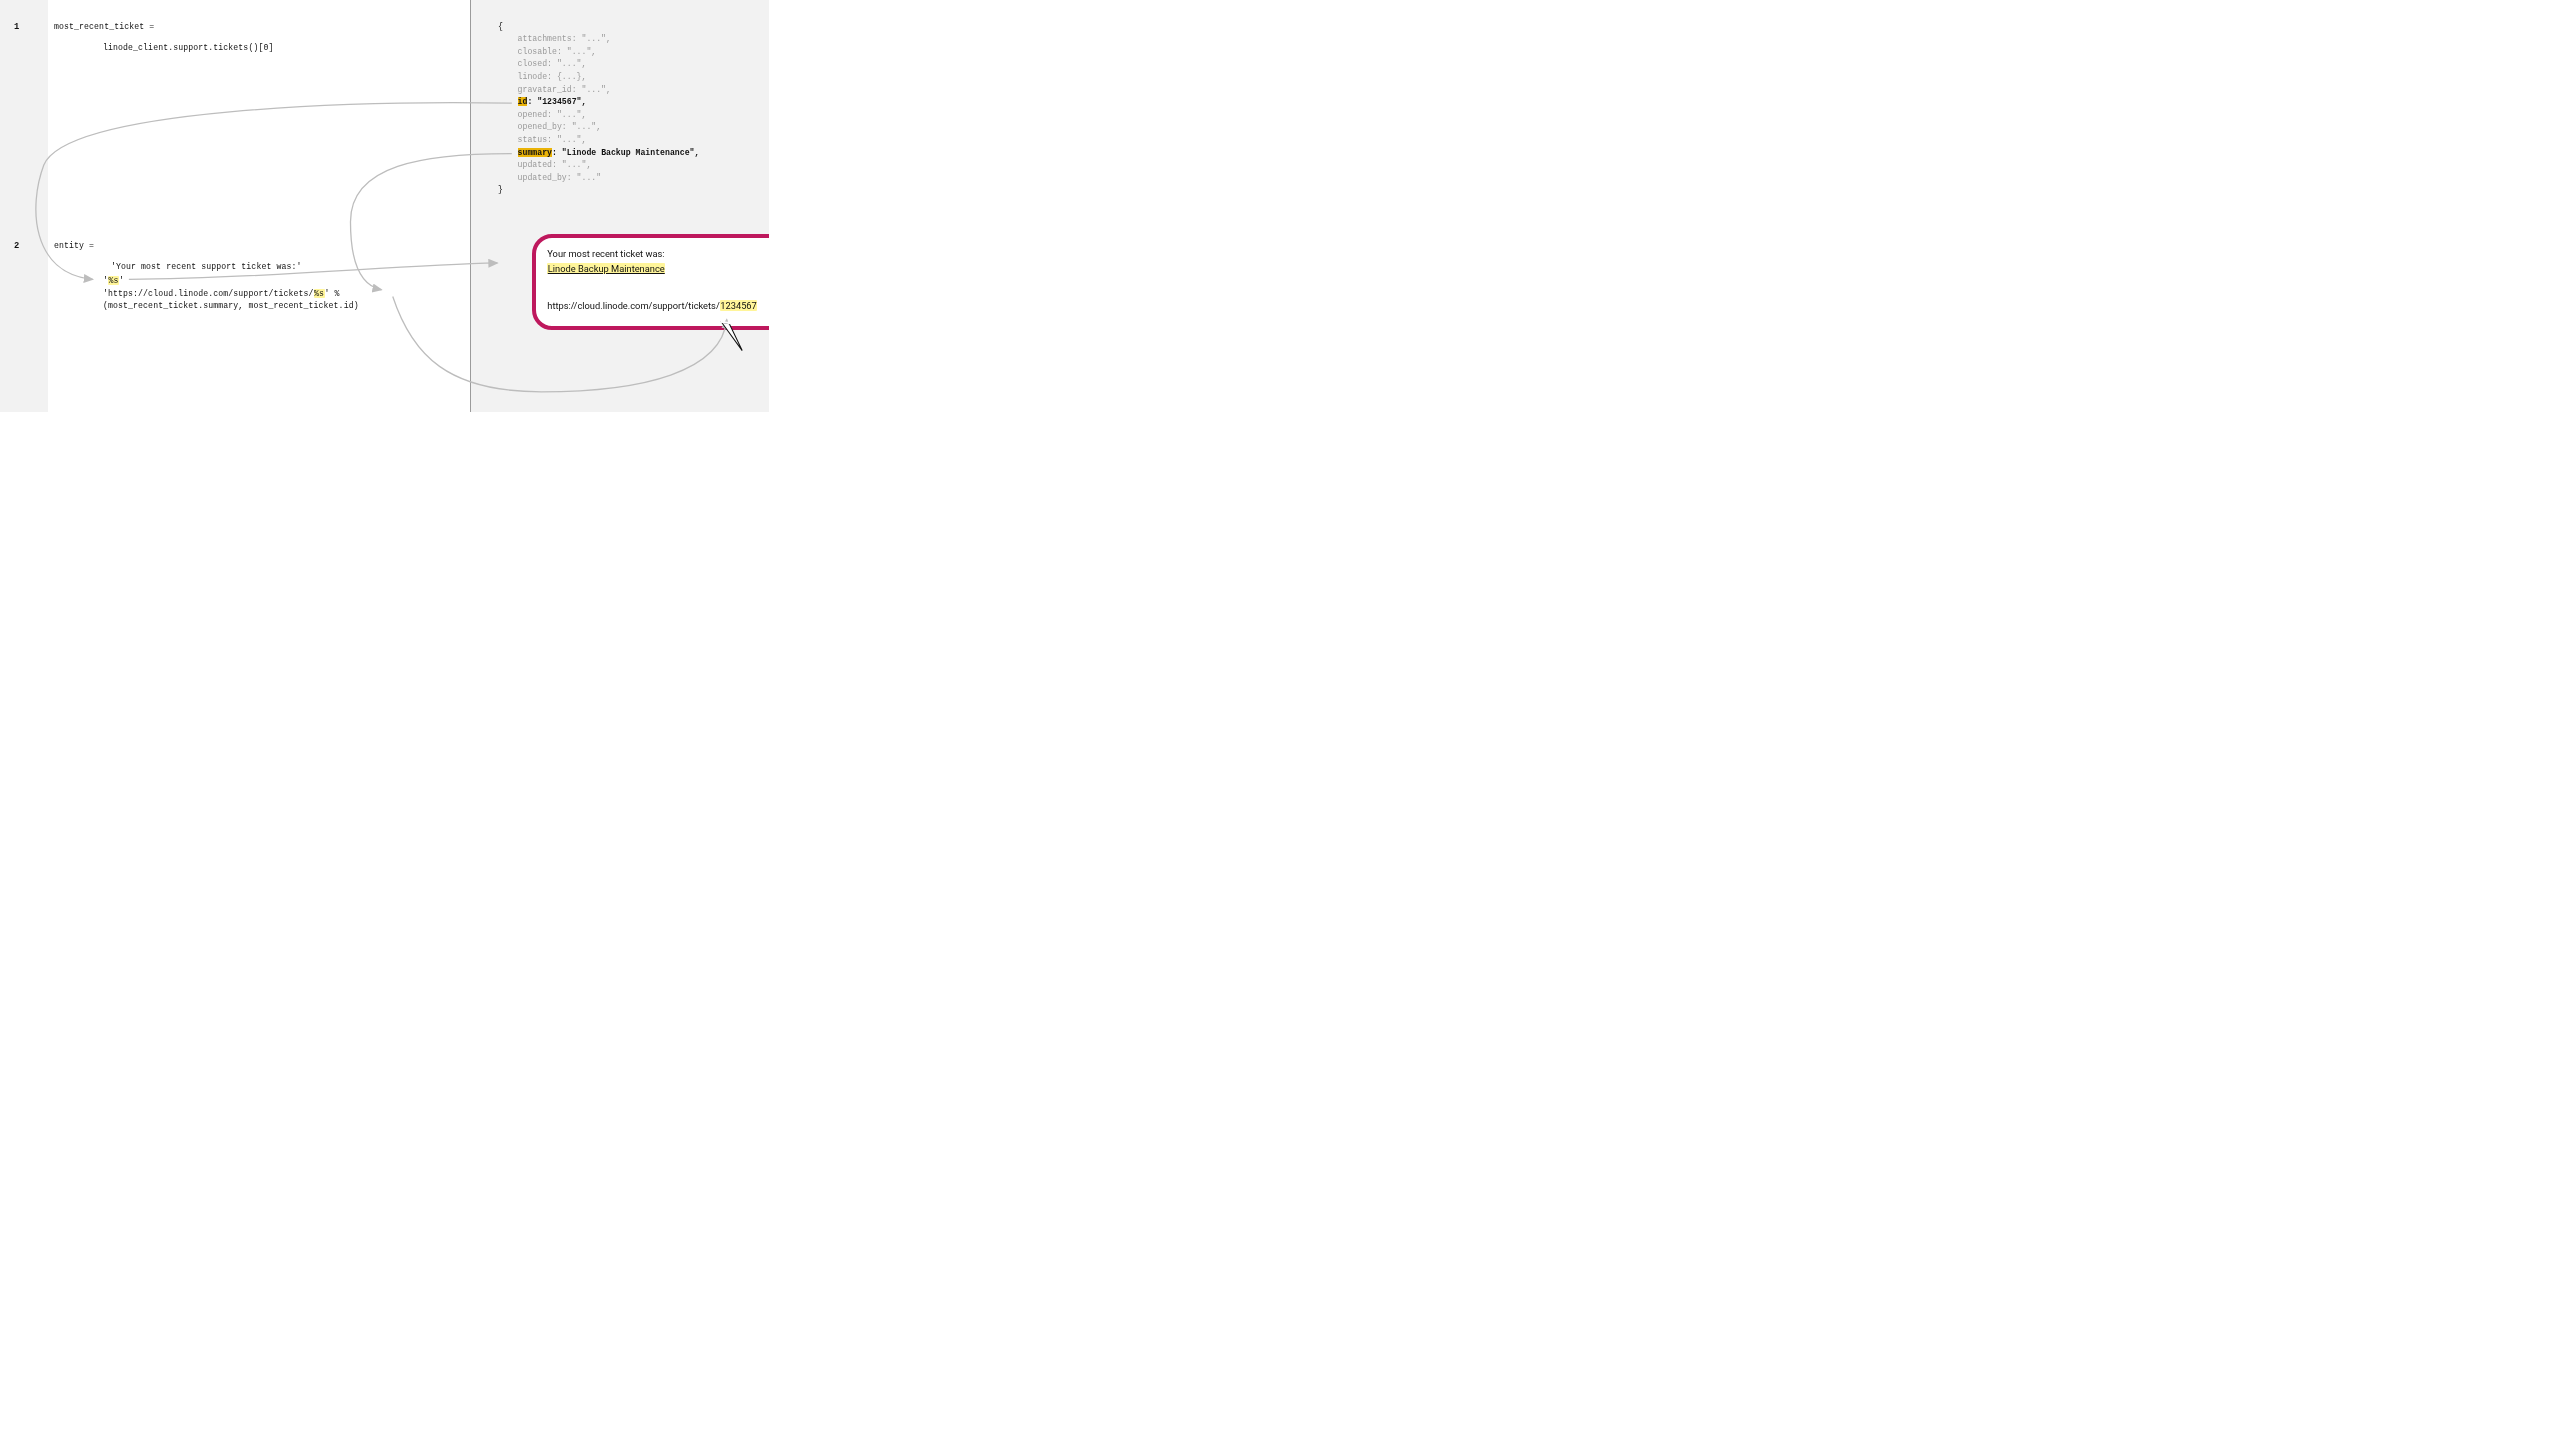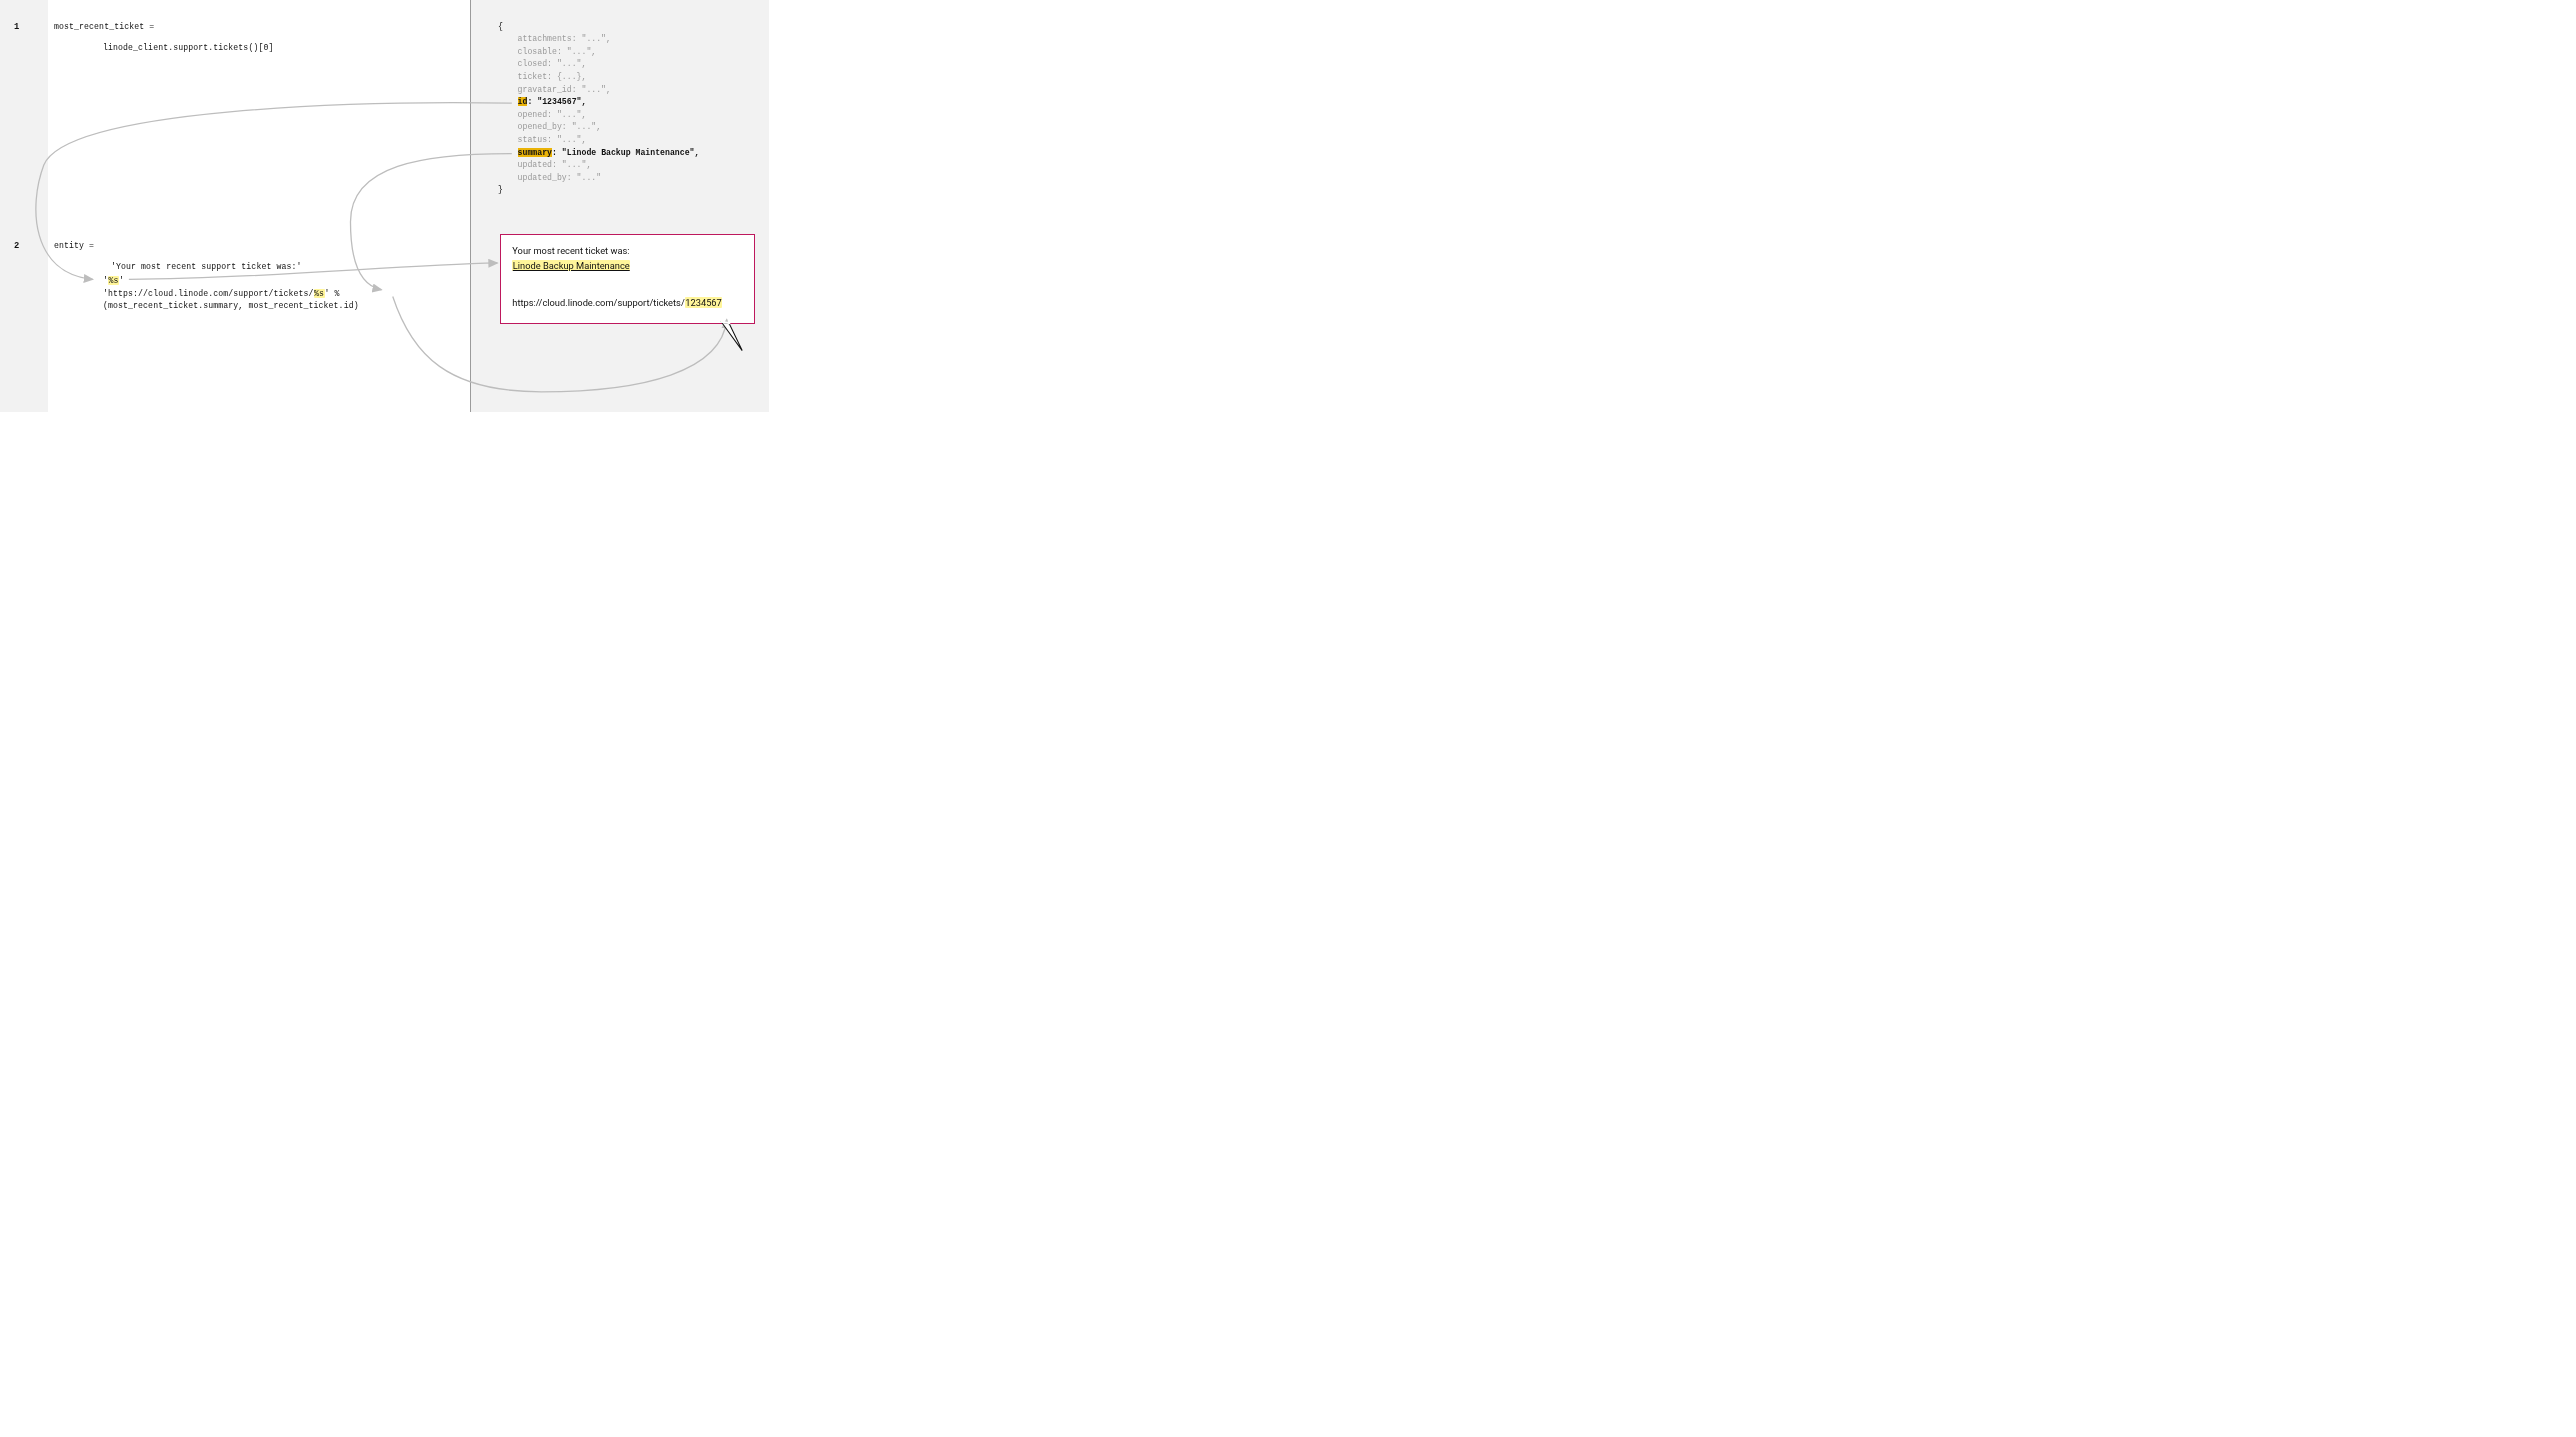--- a/index.html
+++ b/index.html
@@ -97,7 +97,7 @@
       <div class="json-line json-dim">attachments: "...",</div>
       <div class="json-line json-dim">closable: "...",</div>
       <div class="json-line json-dim">closed: "...",</div>
-      <div class="json-line json-dim">ticket: {...},</div>
+      <div class="json-line json-dim">linode: {...},</div>
       <div class="json-line json-dim">gravatar_id: "...",</div>
       <div class="json-line json-emph">
         <span class="key">id</span><span>: "1234567",</span>

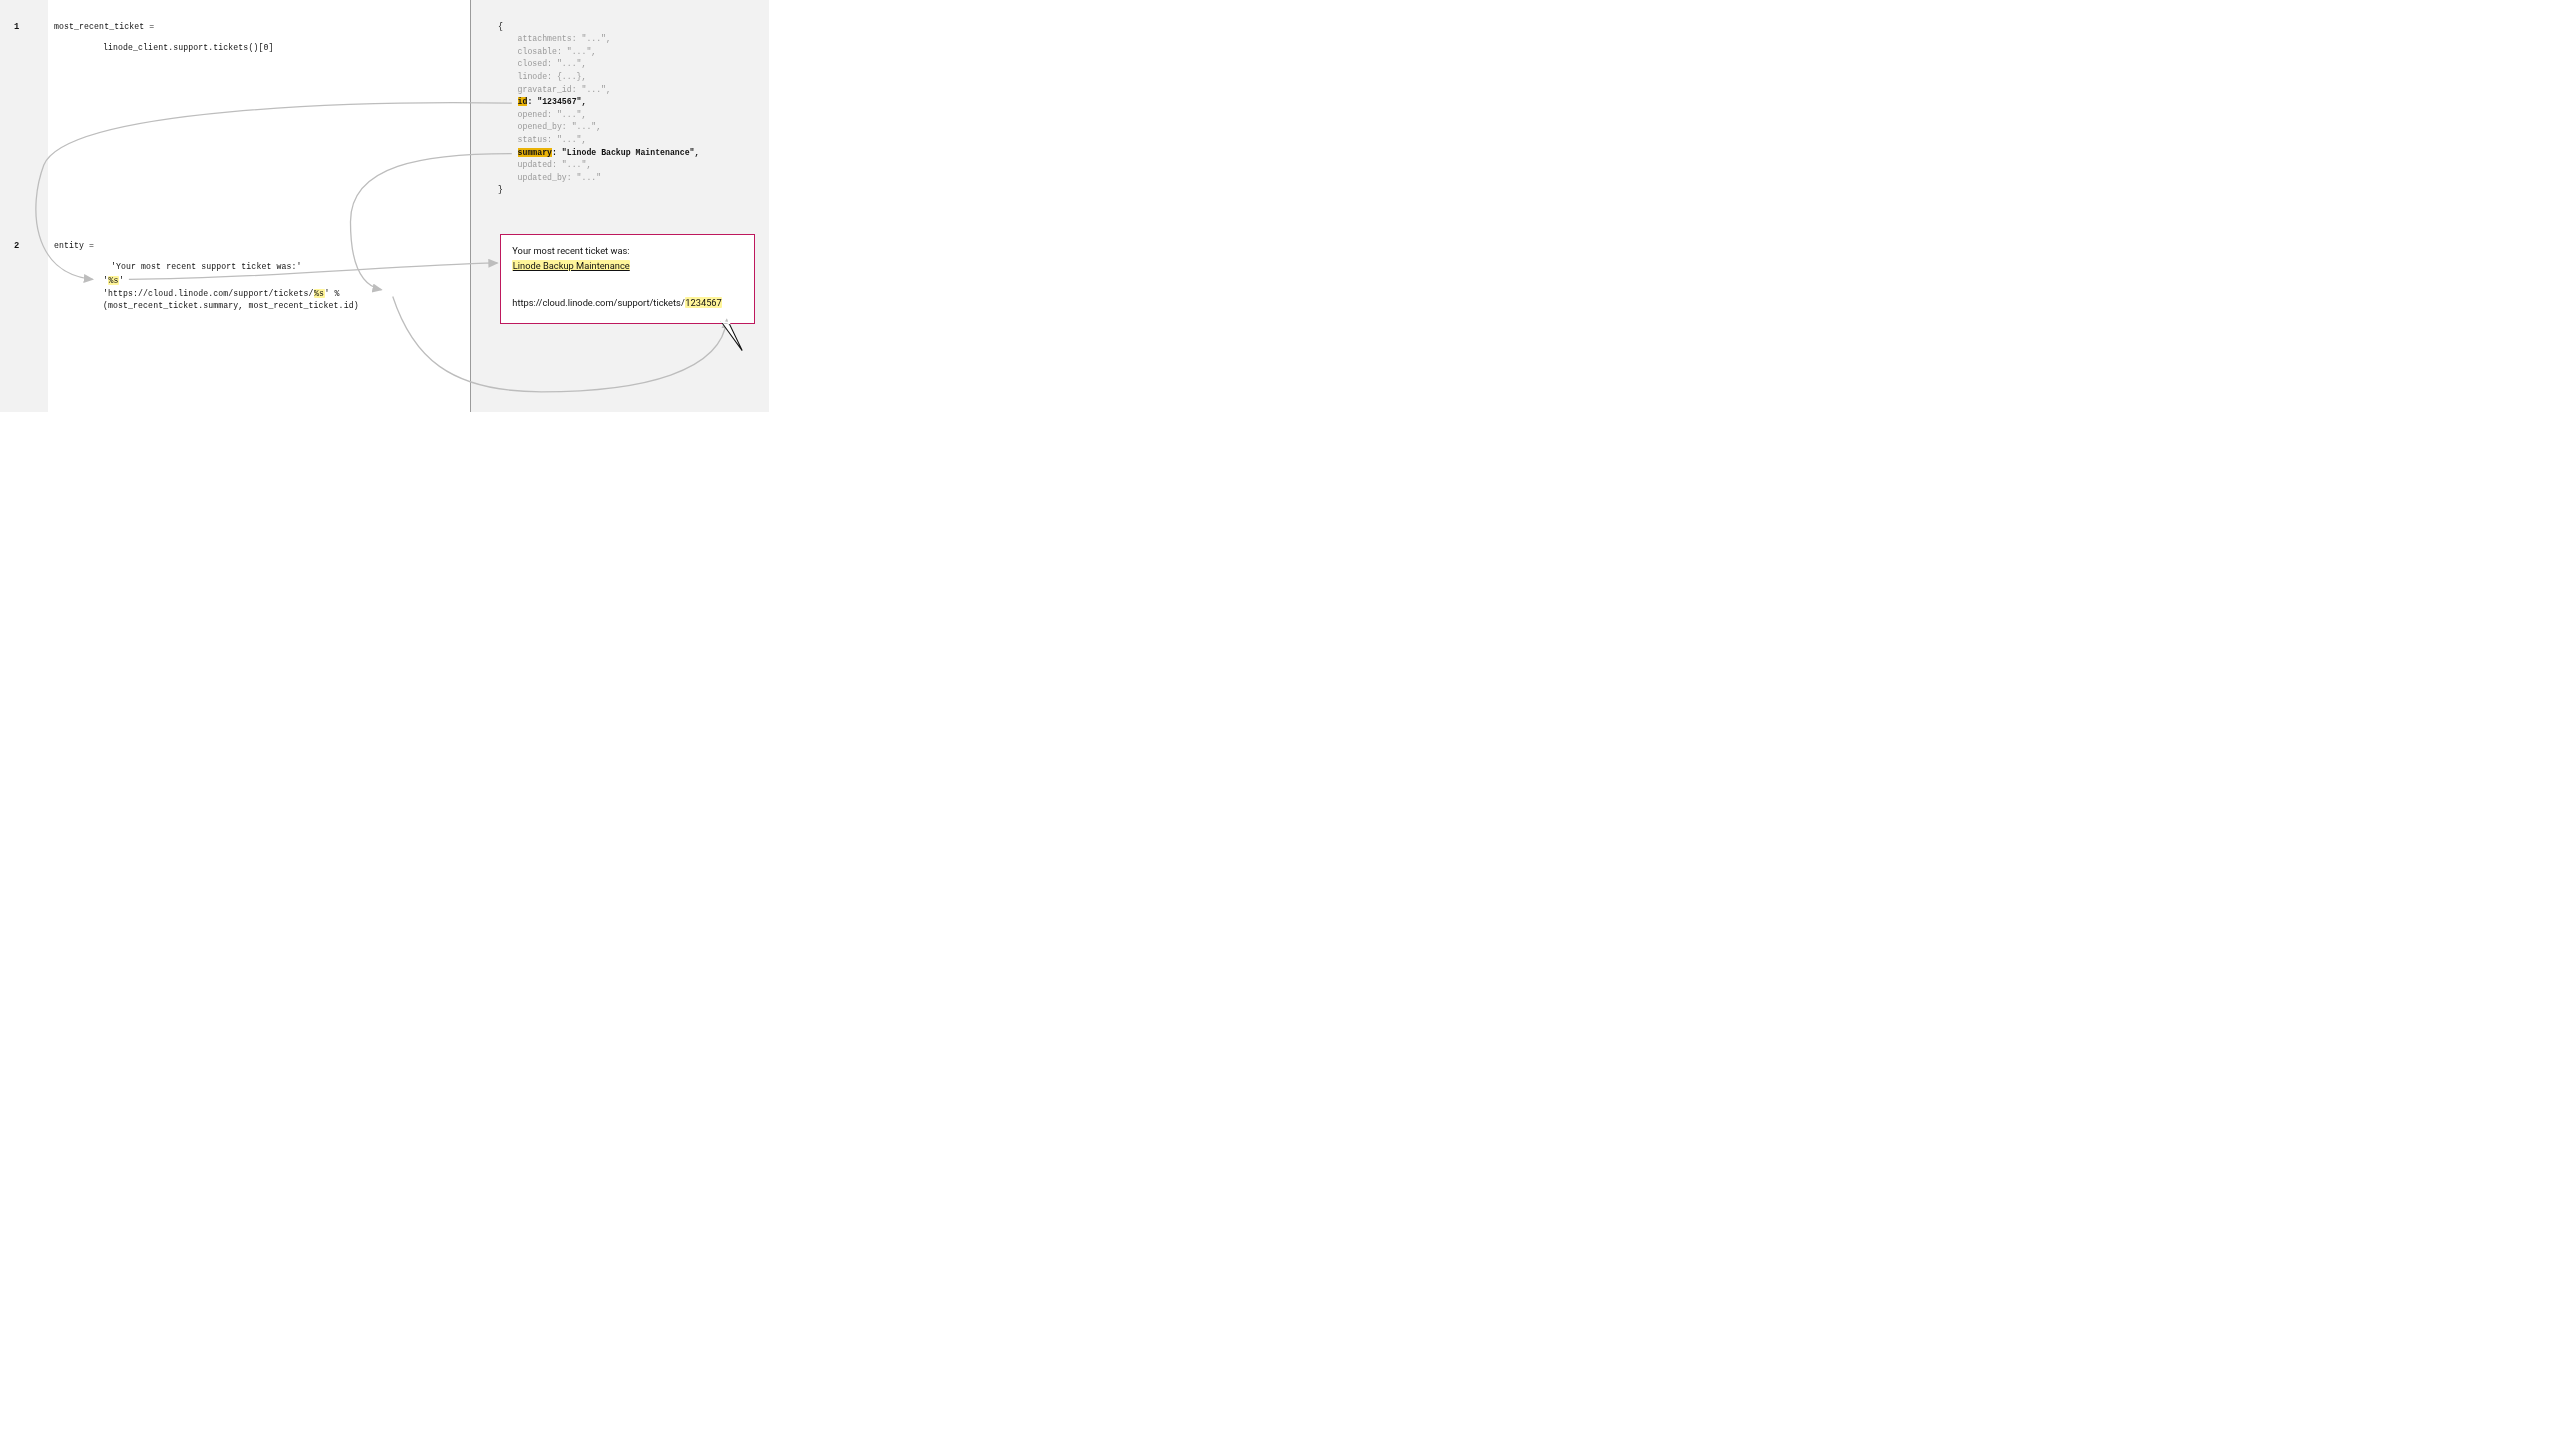--- a/index.html
+++ b/index.html
@@ -49,13 +49,14 @@
   .bubble{
     position:absolute;
     background:#fff;
-    border:1px solid #be185d;
-    border-radius:0;
+    border:4px solid #be185d;
+    border-radius:20px;
     padding:9.3px 11.3px 12.4px 11.3px;
     font-family:-apple-system,BlinkMacSystemFont,"Segoe UI",Roboto,Helvetica,Arial,sans-serif;
     font-size:9.3px;
     line-height:14.4px;
     color:#111;
+    margin-left:32px;
   }
   svg.arrows{
     position:absolute; left:0; top:0;

